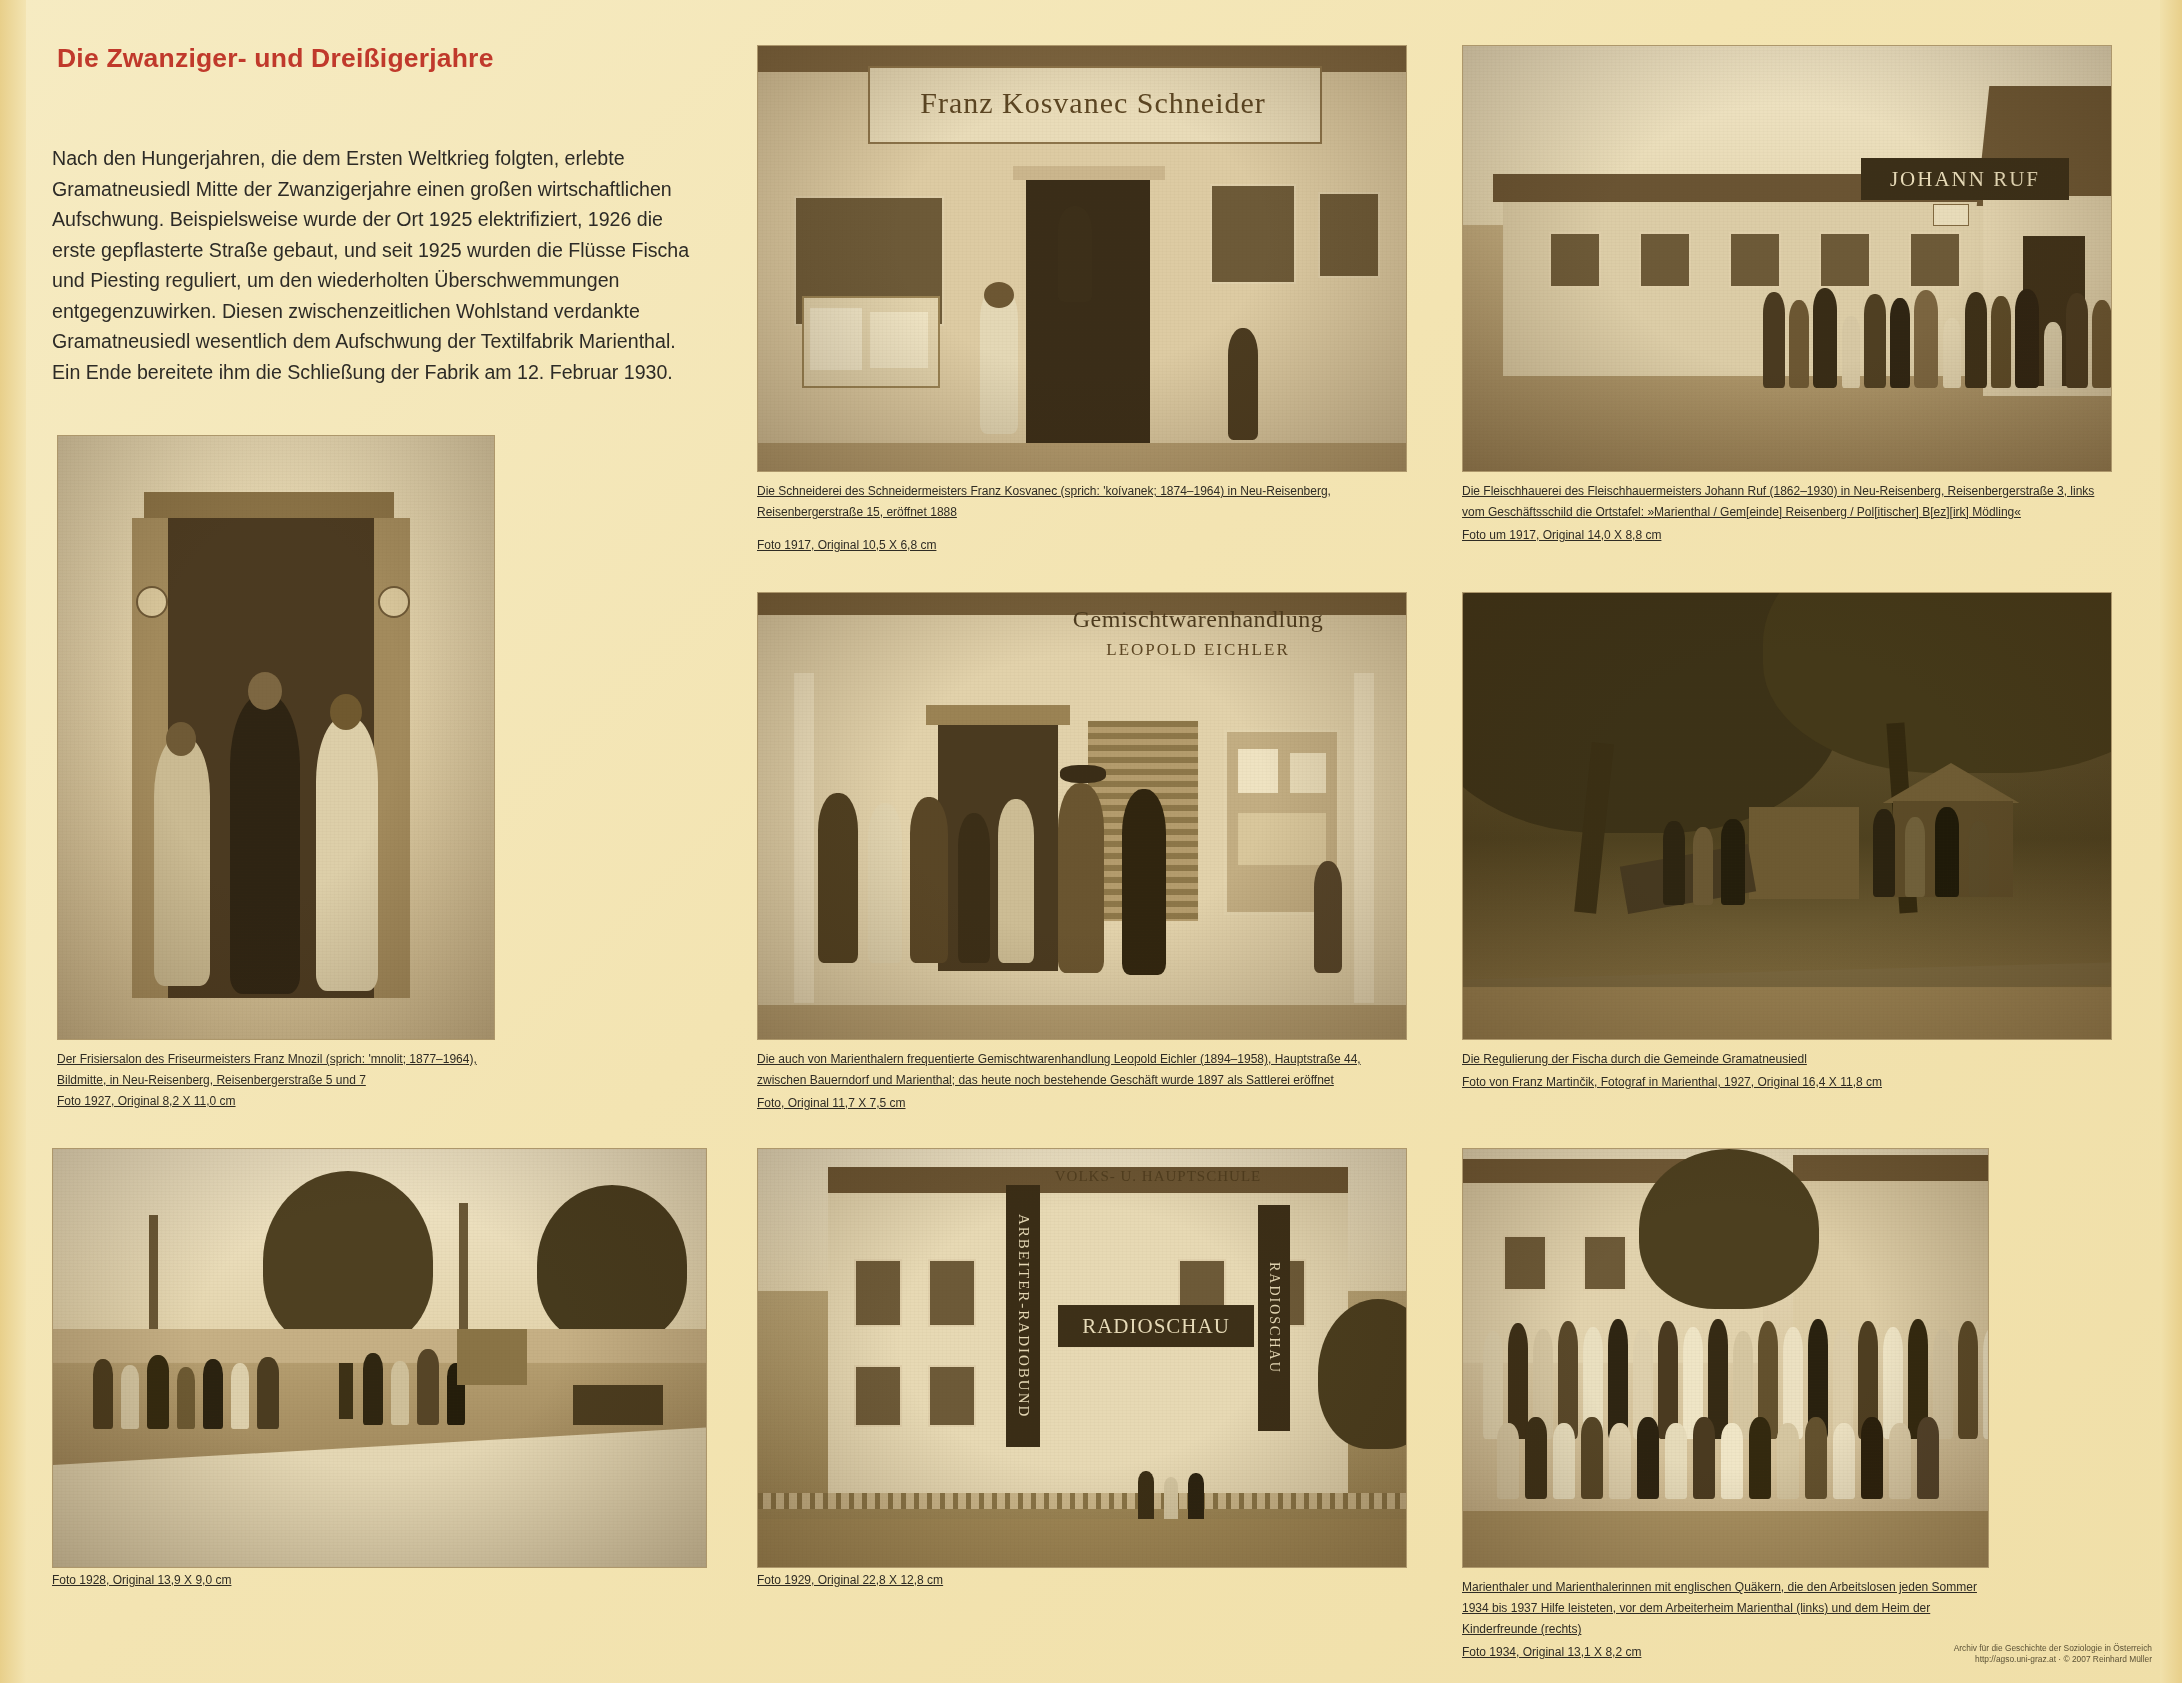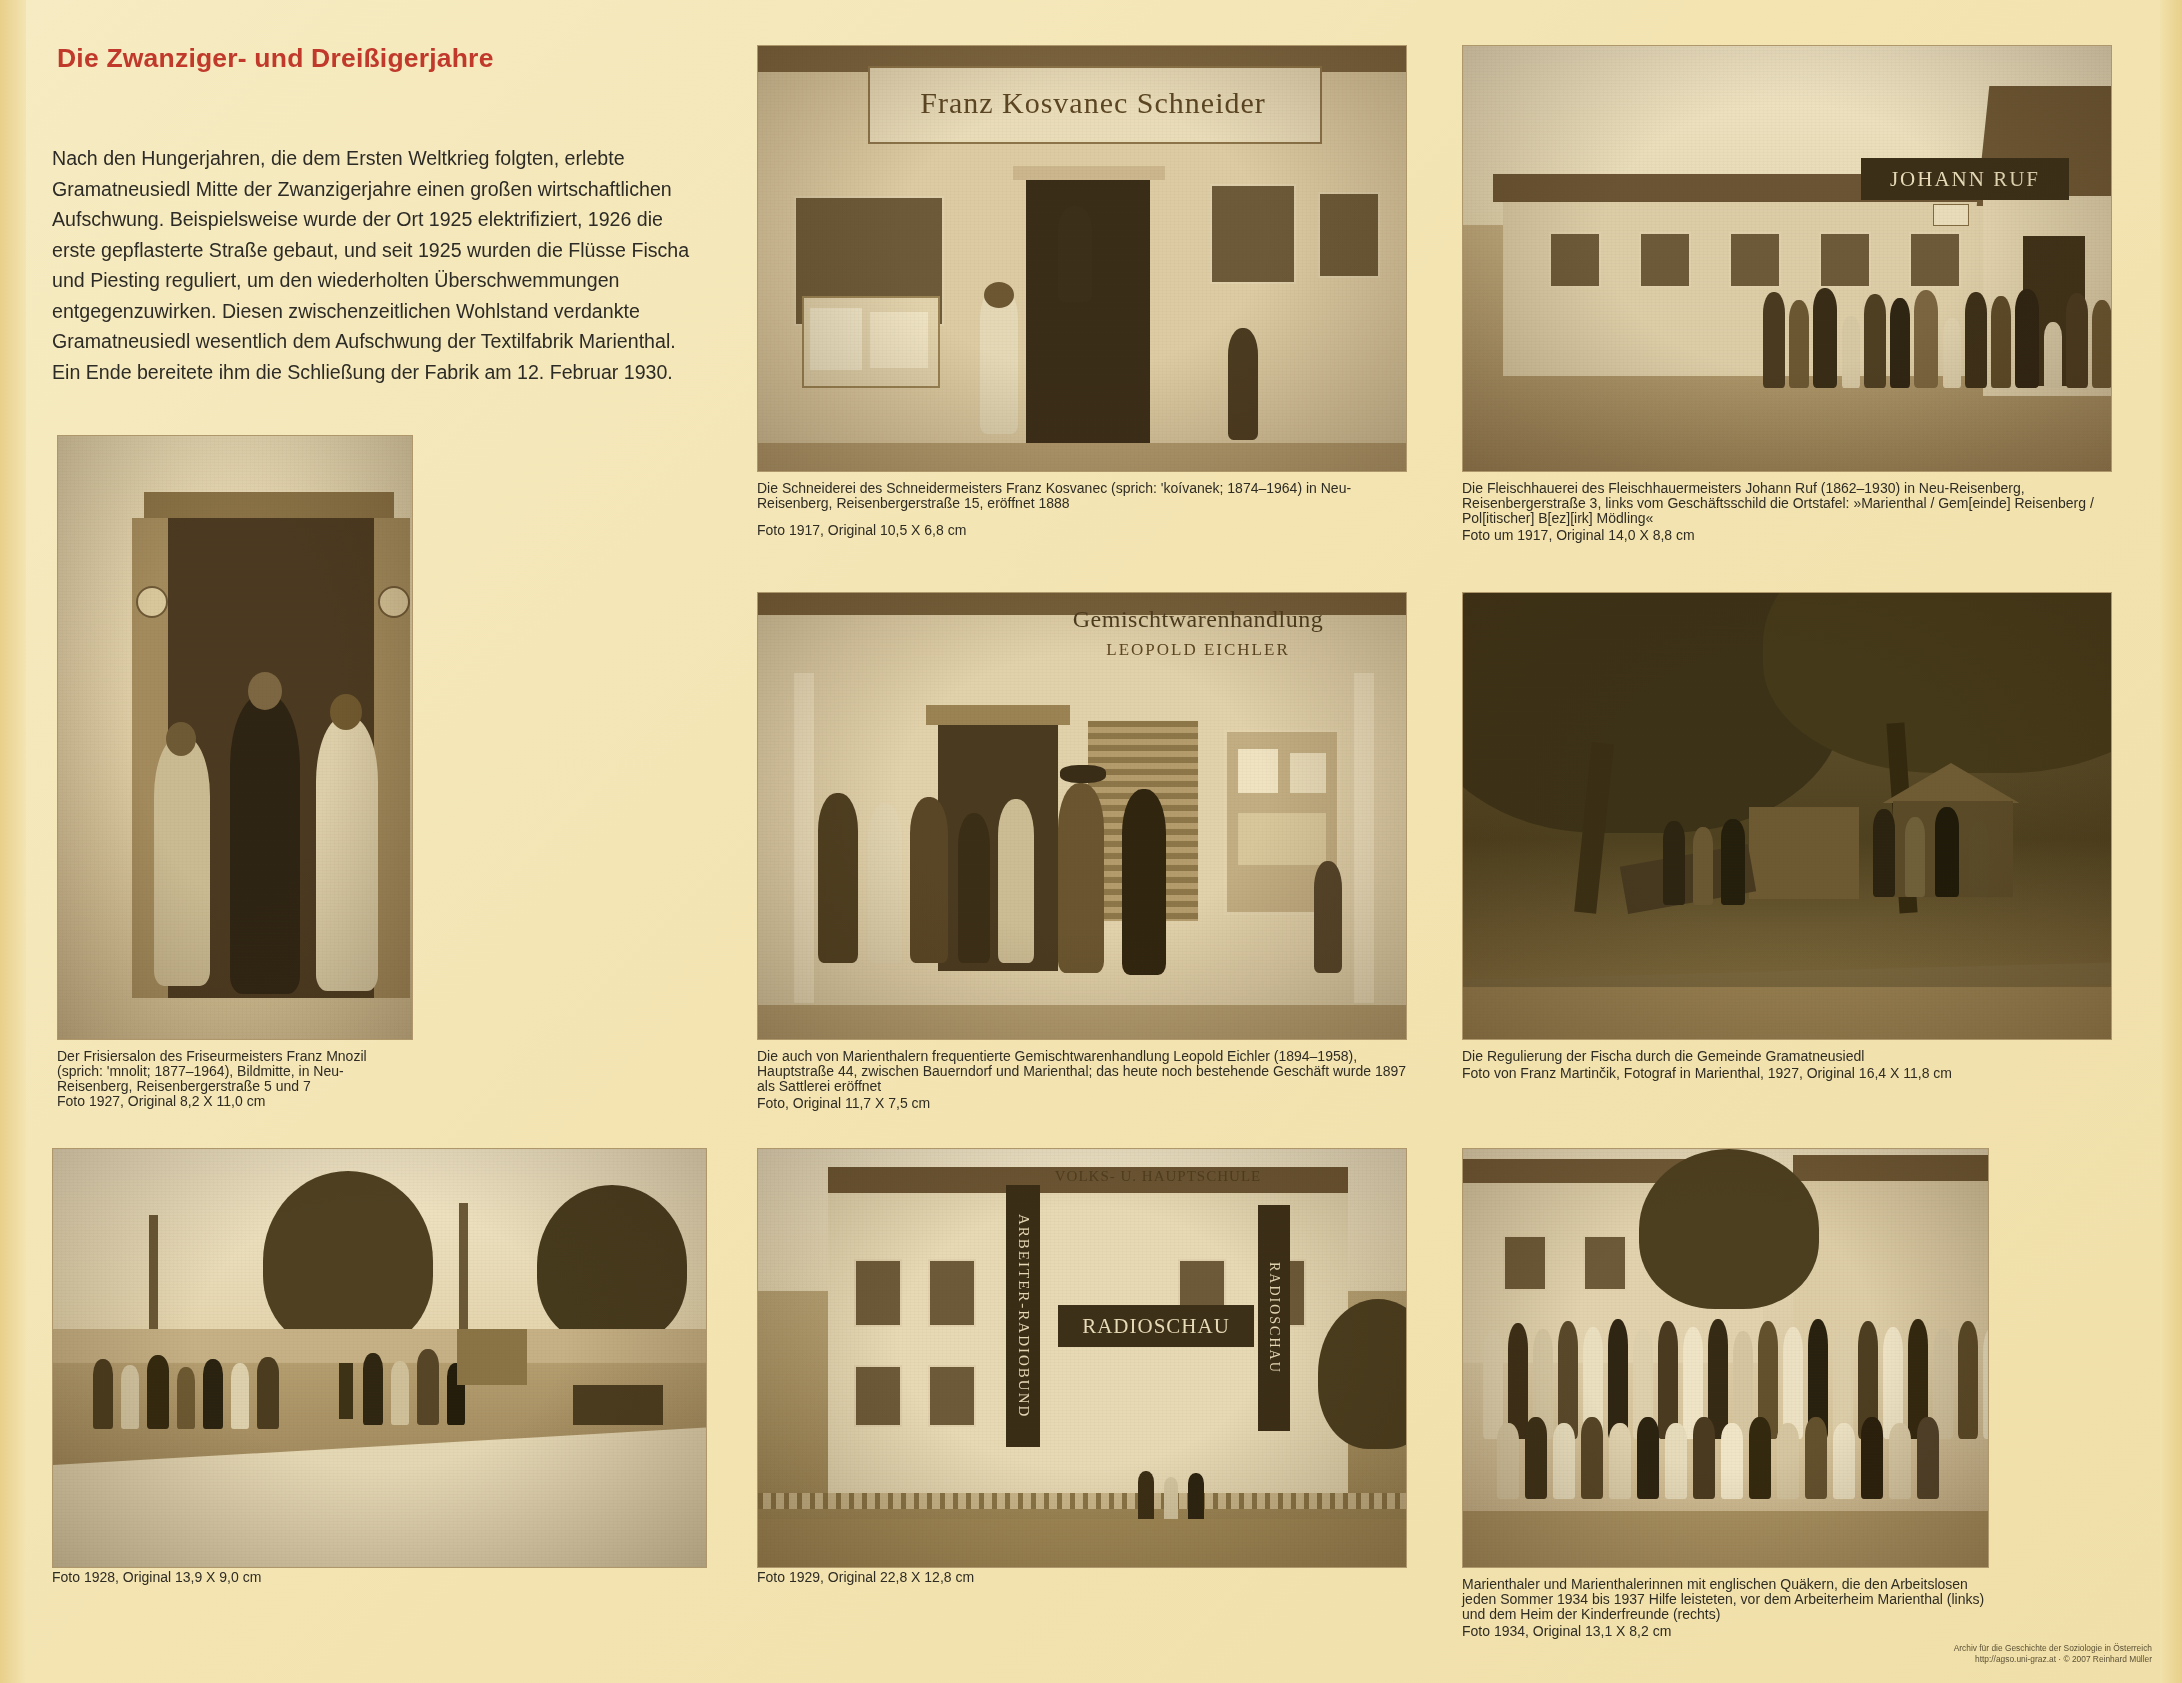--- a/index.html
+++ b/index.html
@@ -69,9 +69,10 @@
   }
   .cap {
     margin-top: 9px;
-    font-size: 14px;
-    line-height: 15px;
+    font-size: 12px;
+    line-height: 21px;
     color: #2f2c24;
+    text-decoration: underline;
   }
 
   .credit {

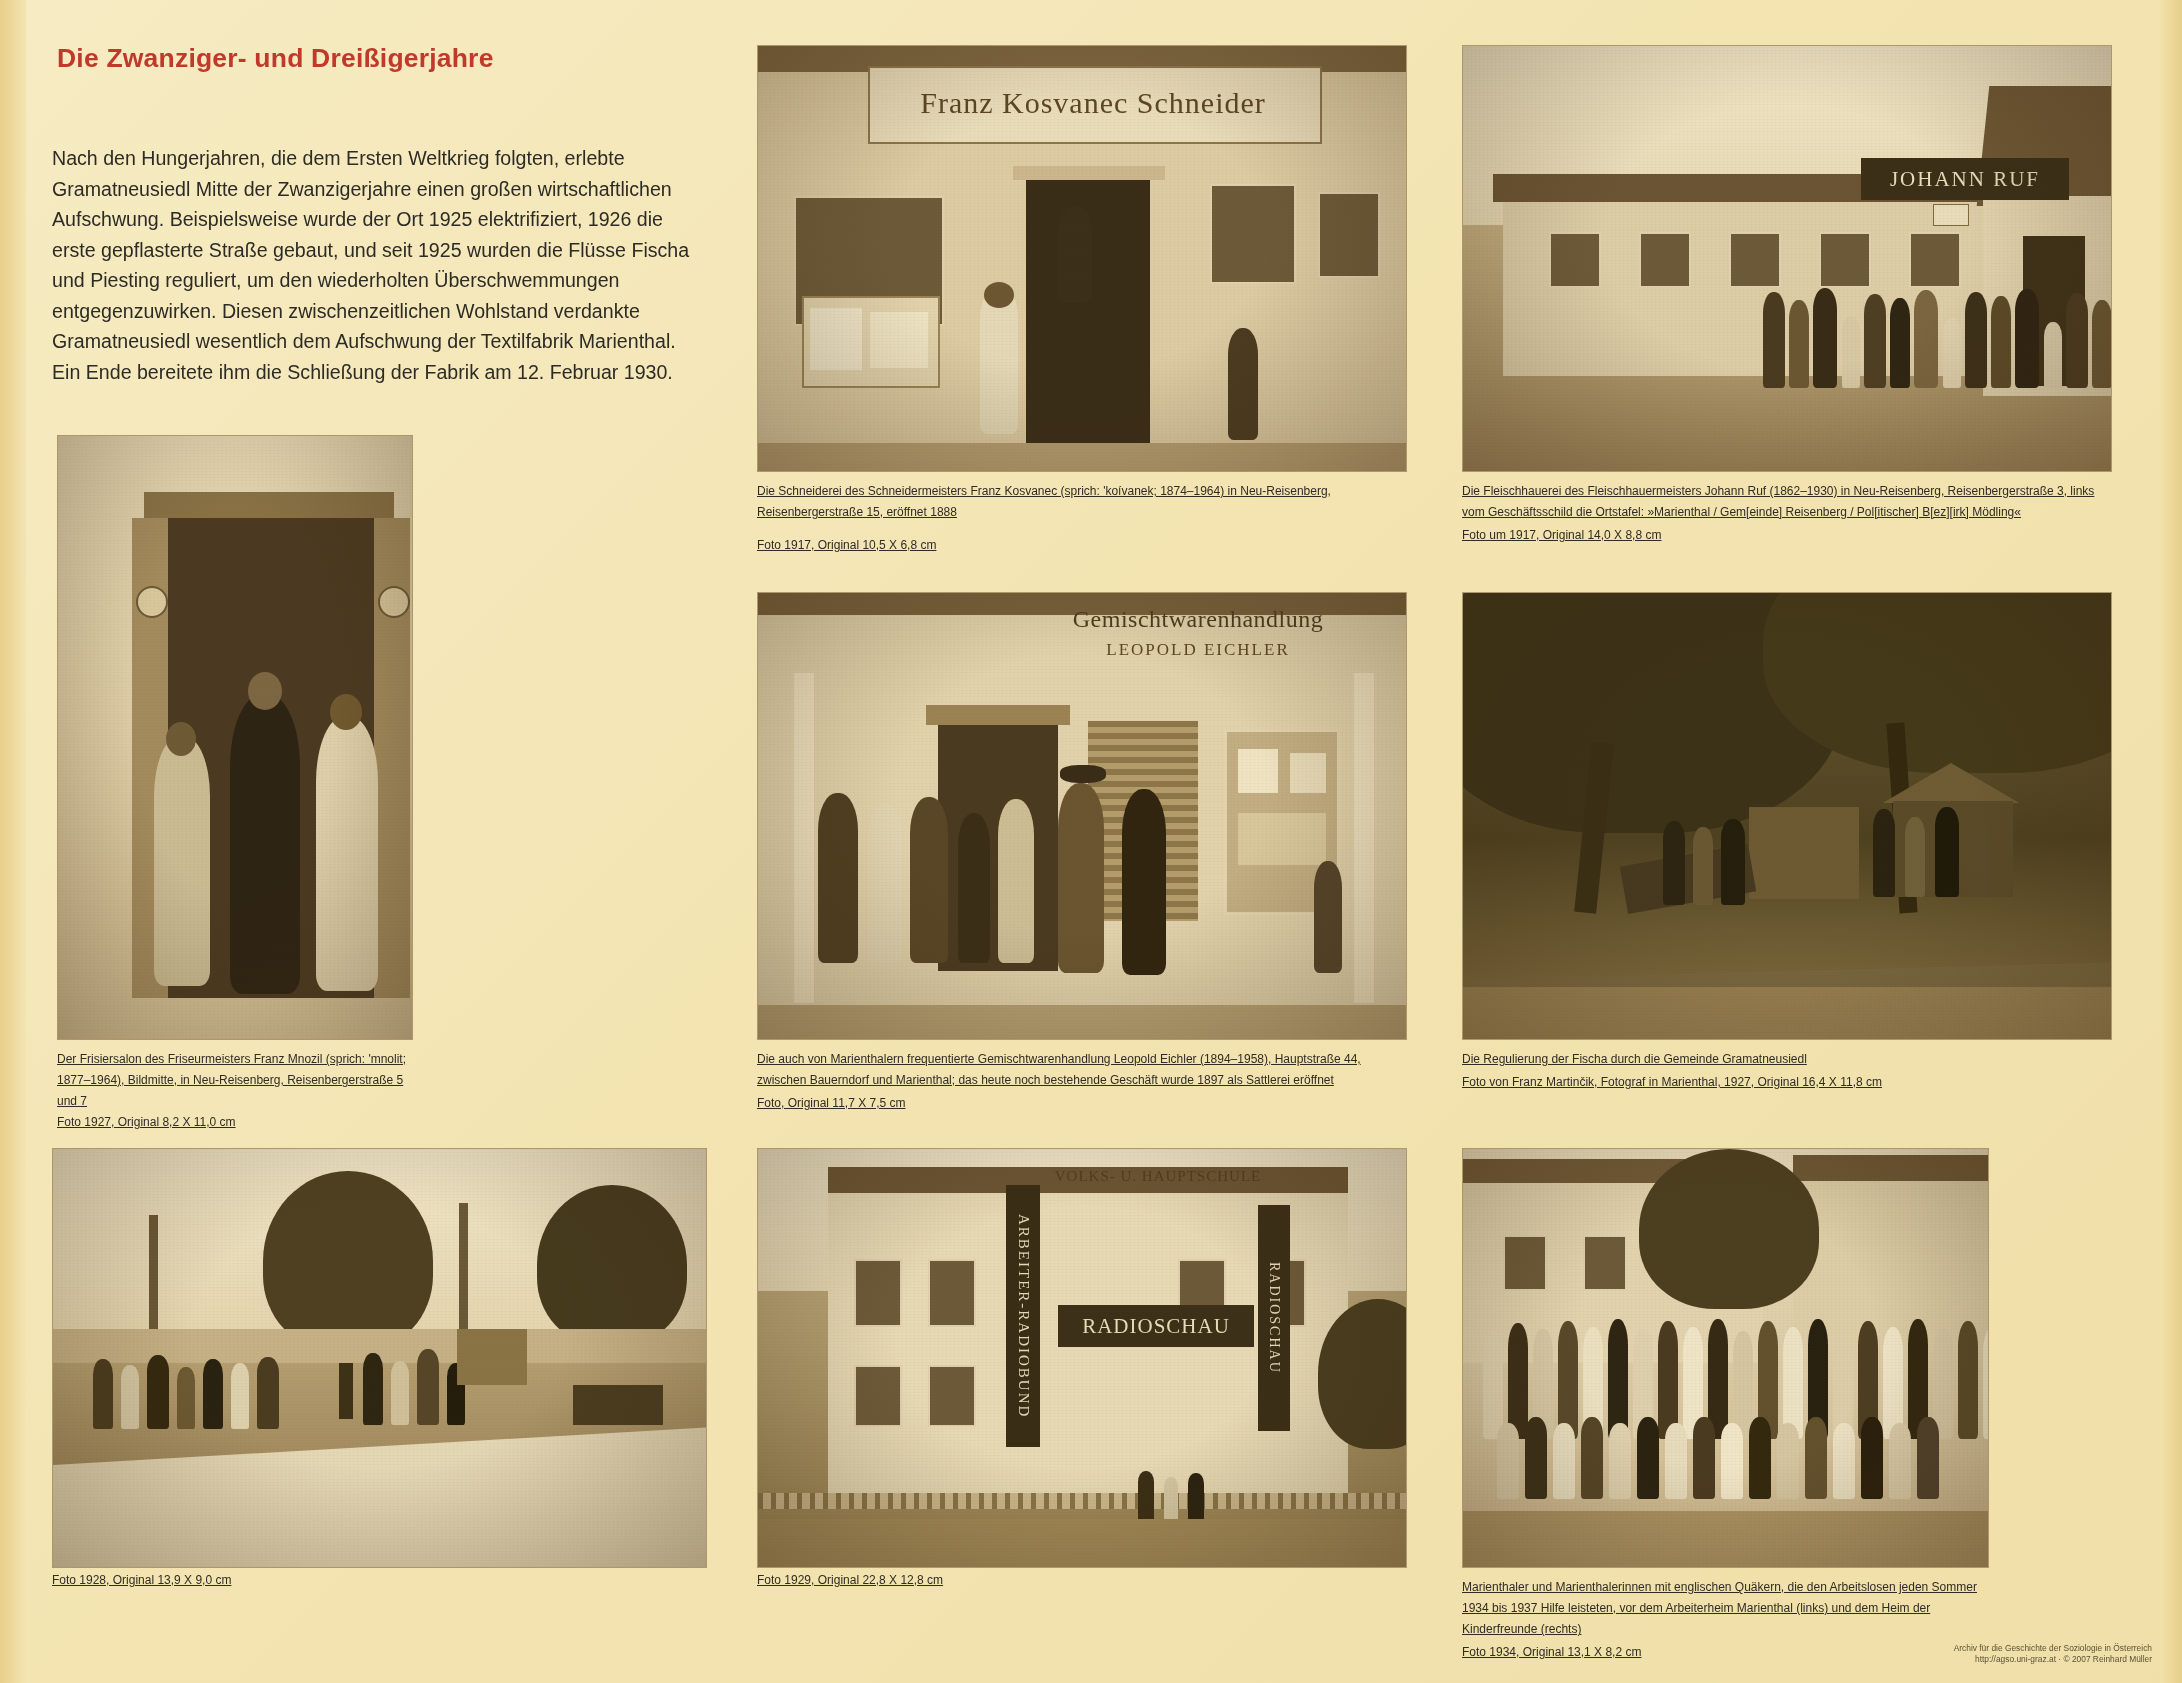--- a/index.html
+++ b/index.html
@@ -208,7 +208,7 @@
     <div class="cap src" style="margin-top:2px">Foto um 1917, Original 14,0 X 8,8 cm</div>
   </div>
 
-  <div class="block" style="left:57px; top:435px; width:356px;">
+  <div class="block" style="left:57px; top:435px; width:438px;">
     <div class="photo" style="height:605px;">
       <div class="ph">
         <div style="position:absolute;inset:0;background:linear-gradient(180deg,#e7d9b4 0%,#d3bf94 100%);"></div>

